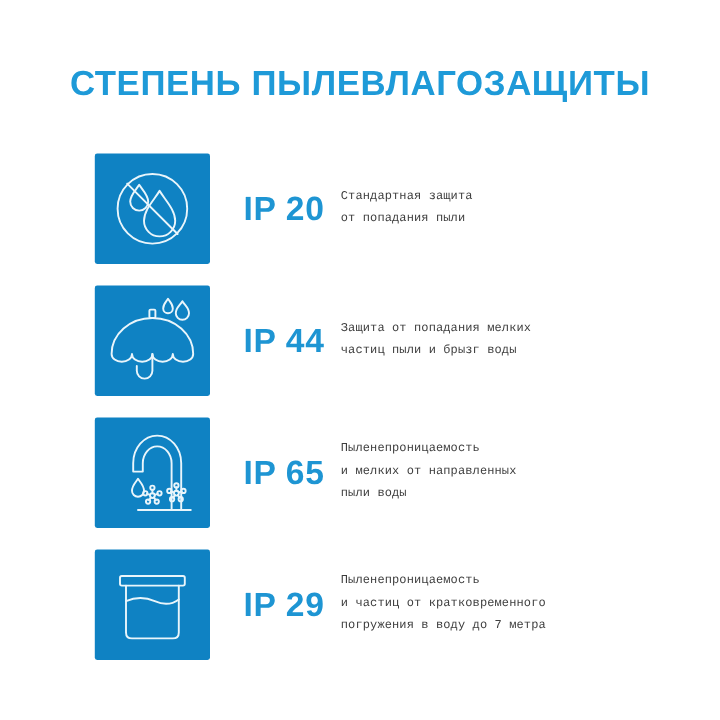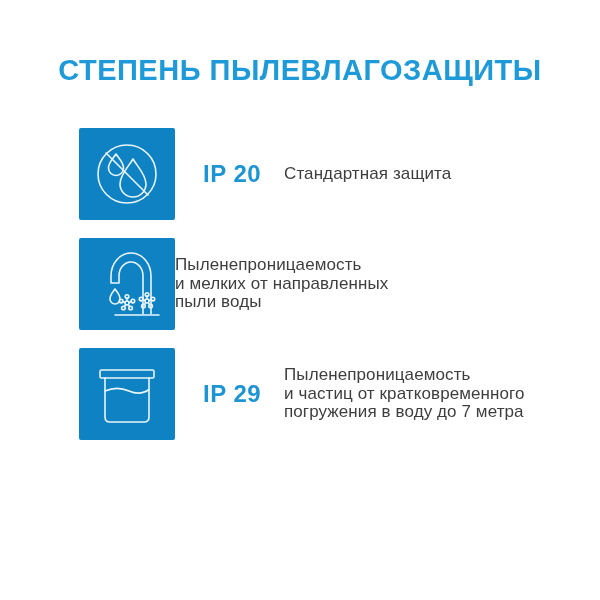--- a/index.html
+++ b/index.html
@@ -28,7 +28,7 @@
   .tile svg{display:block;}
   .ip{
     flex:0 0 81px;width:81px;margin-left:28px;
-    font-size:24px;font-weight:bold;letter-spacing:0.5px;
+    font-size:28px;font-weight:bold;letter-spacing:0.5px;
     color:#1e95d3;white-space:nowrap;
   }
   .desc{

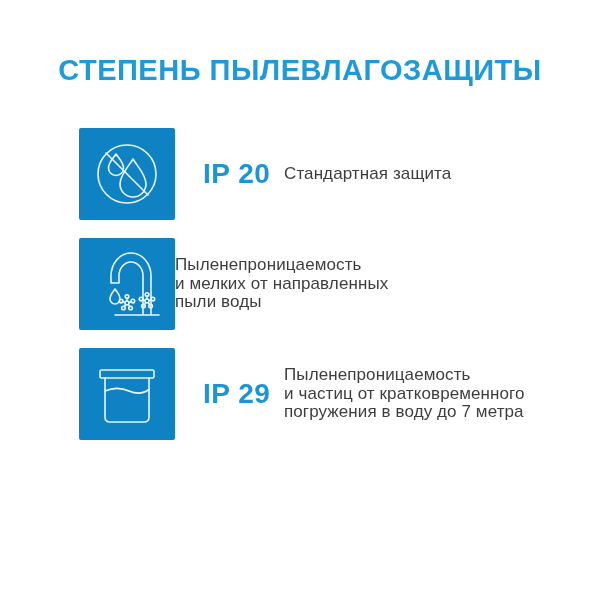--- a/index.html
+++ b/index.html
@@ -32,8 +32,8 @@
     color:#1e95d3;white-space:nowrap;
   }
   .desc{
-    font-size:17px;line-height:18.5px;color:#3e3e3e;
-    letter-spacing:0.1px;white-space:nowrap;
+    font-size:10px;line-height:18.5px;color:#3e3e3e;
+    letter-spacing:0.1px;white-space:nowrap;font-family:Liberation Mono, monospace;
   }
   .desc span{display:block;}
   .desc span:empty{display:none;}

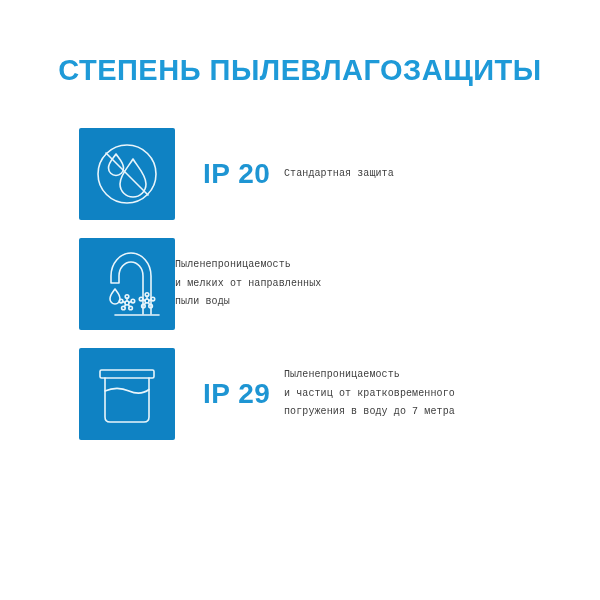--- a/index.html
+++ b/index.html
@@ -59,6 +59,7 @@
       <div class="ip">IP 20</div>
       <div class="desc">
         <span>Стандартная защита</span>
+        <span>от попадания пыли</span>
       </div>
     </div>
 

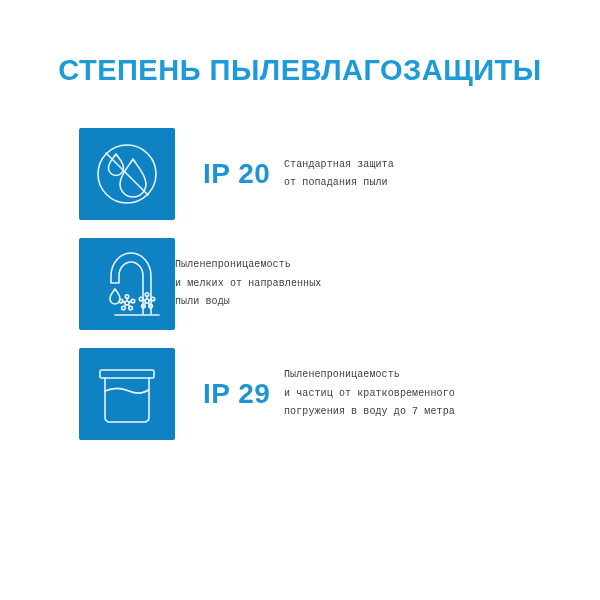--- a/index.html
+++ b/index.html
@@ -63,6 +63,27 @@
       </div>
     </div>
 
+    <div class="row">
+      <div class="tile">
+        <svg width="96" height="92" viewBox="0 0 96 92" fill="none" stroke="#e9f5fb" stroke-width="1.6" stroke-linecap="round" stroke-linejoin="round">
+          <rect x="45.5" y="20" width="5" height="7" rx="1"></rect>
+          <path d="M14,57 A34,30 0 0 1 82,57
+                   A8.5,6.5 0 0 1 65,57
+                   A8.5,6.5 0 0 1 48,57
+                   A8.5,6.5 0 0 1 31,57
+                   A8.5,6.5 0 0 1 14,57 Z"></path>
+          <path d="M48,57 L48,71 A6.5,6.5 0 0 1 35,71 L35,67"></path>
+          <path d="M61,11 C62.5,13.5 65,15.5 65,19 A4,4 0 1 1 57,19 C57,15.5 59.5,13.5 61,11 Z"></path>
+          <path d="M73,13 C75,16.5 78.5,18.5 78.5,23 A5.5,5.5 0 1 1 67.5,23 C67.5,18.5 71,16.5 73,13 Z"></path>
+        </svg>
+      </div>
+      <div class="ip">IP 44</div>
+      <div class="desc">
+        <span>Защита от попадания мелких</span>
+        <span>частиц пыли и брызг воды</span>
+
+      </div>
+    </div>
 
     <div class="row">
       <div class="tile">

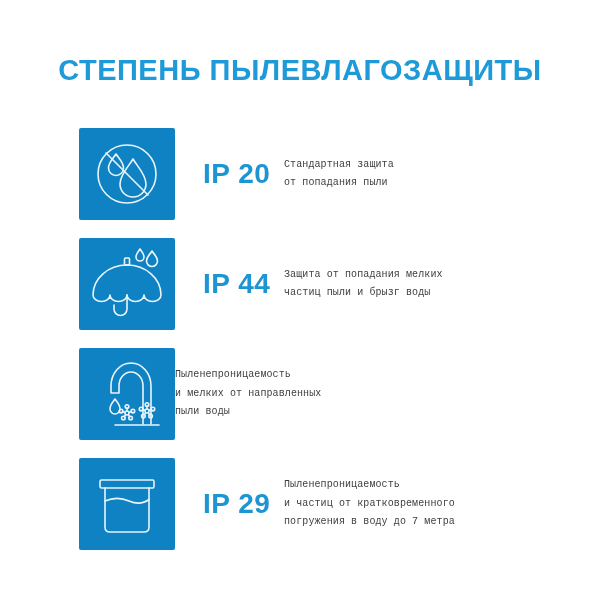--- a/index.html
+++ b/index.html
@@ -119,6 +119,7 @@
           </g>
         </svg>
       </div>
+      <div class="ip">IP 65</div>
       <div class="desc">
         <span>Пыленепроницаемость</span>
         <span>и мелких от направленных</span>

